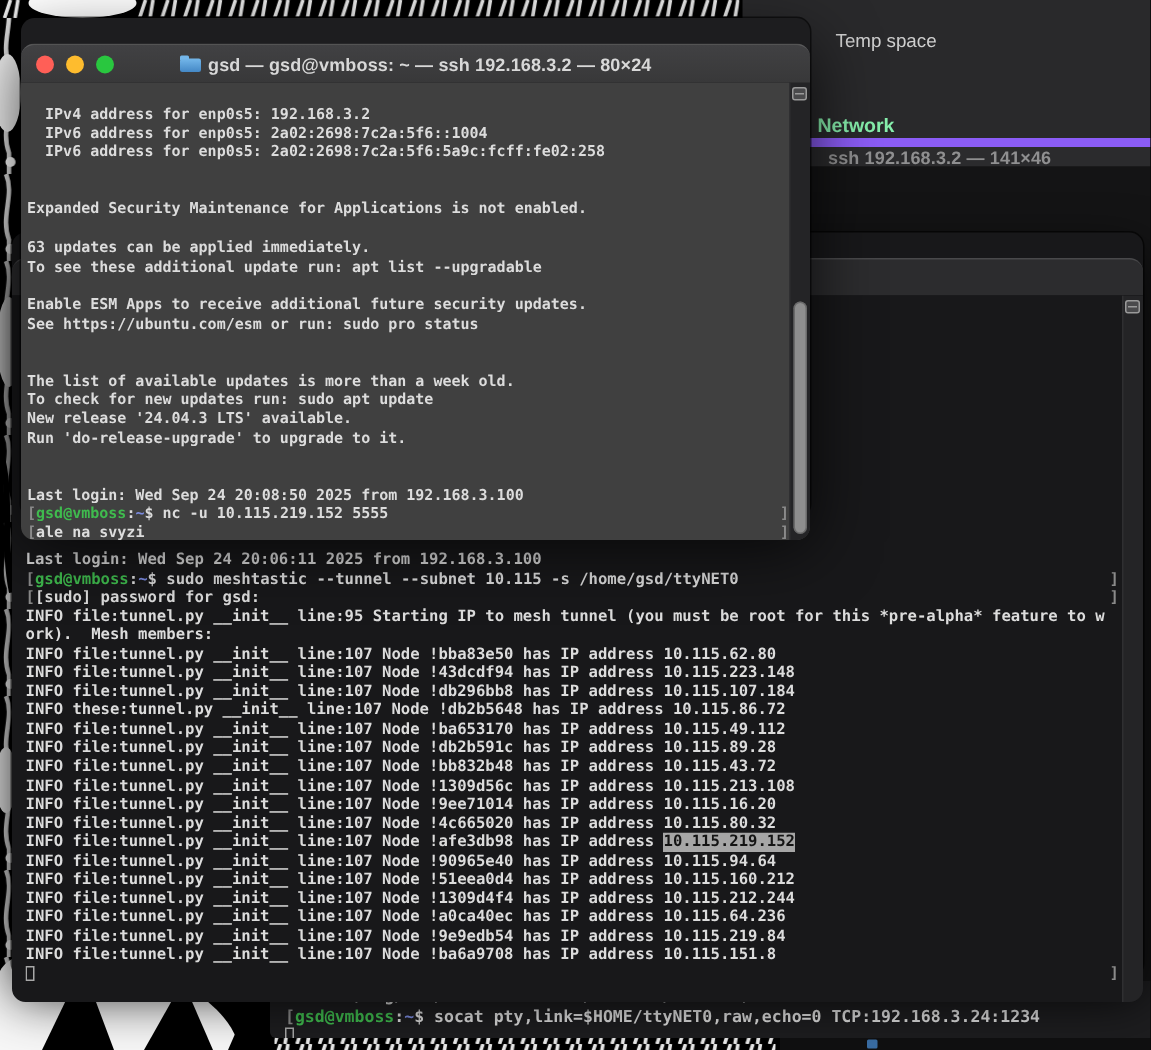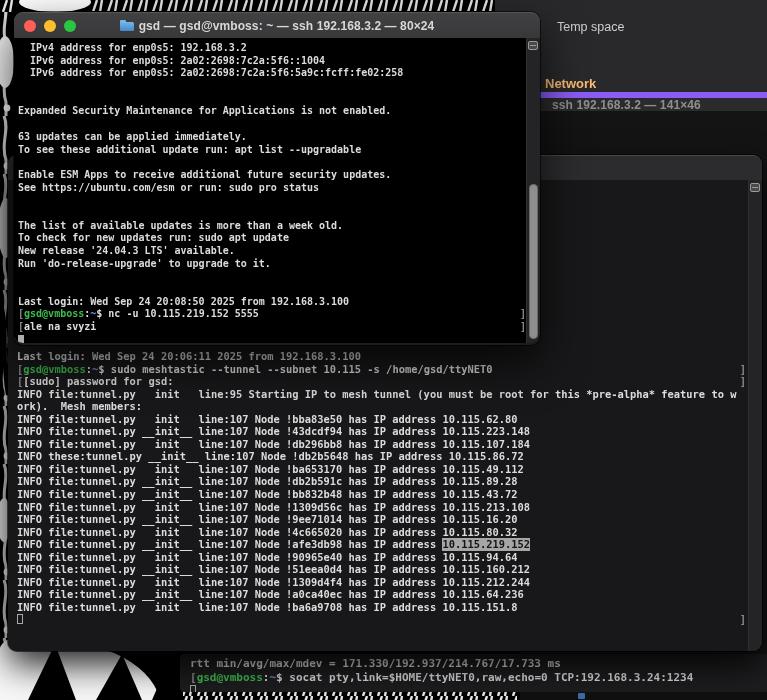--- a/index.html
+++ b/index.html
@@ -18,6 +18,7 @@
     border-top:1px solid rgba(255,255,255,.14);
     display:flex;align-items:center;justify-content:center;
     box-sizing:border-box;
+    margin-top:17px;
   }
   .titlebar.inactive{background:#2c2c2e;}
   .title-text{font-size:12px;font-weight:700;color:#d8d8d8;letter-spacing:.1px;display:flex;align-items:center;gap:5px;}

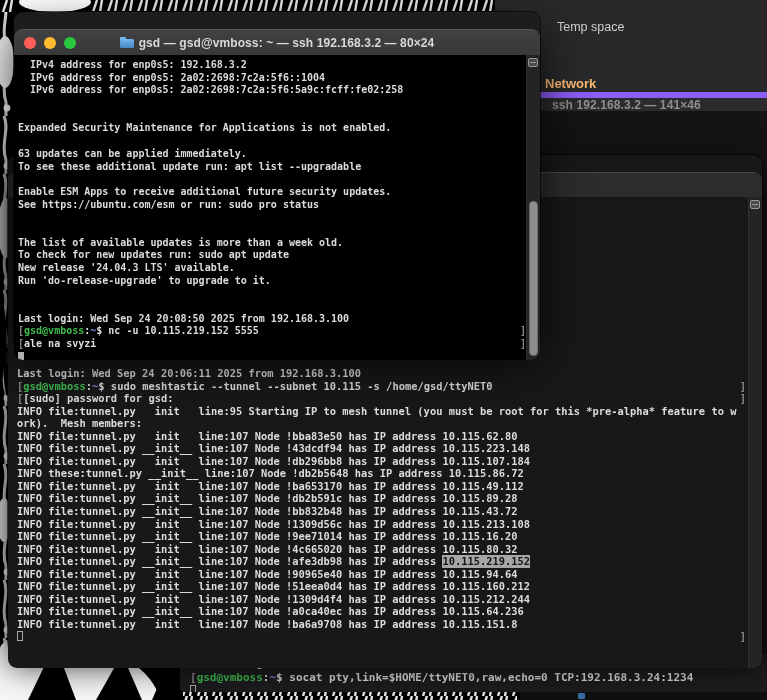--- a/index.html
+++ b/index.html
@@ -54,7 +54,7 @@
 
   
   #front-window{left:14px;top:12px;width:526px;height:333px;z-index:5;background:#1d1d1f;}
-  #front-body{height:305px;padding:4px 14px 0 4px;font-size:10px;background:#000000;border-radius:0 0 9px 9px;}
+  #front-body{height:305px;padding:16px 14px 0 4px;font-size:10px;background:#404040;border-radius:0 0 9px 9px;}
   #front-body .tline{height:12.7px;line-height:12.6px;}
 
   

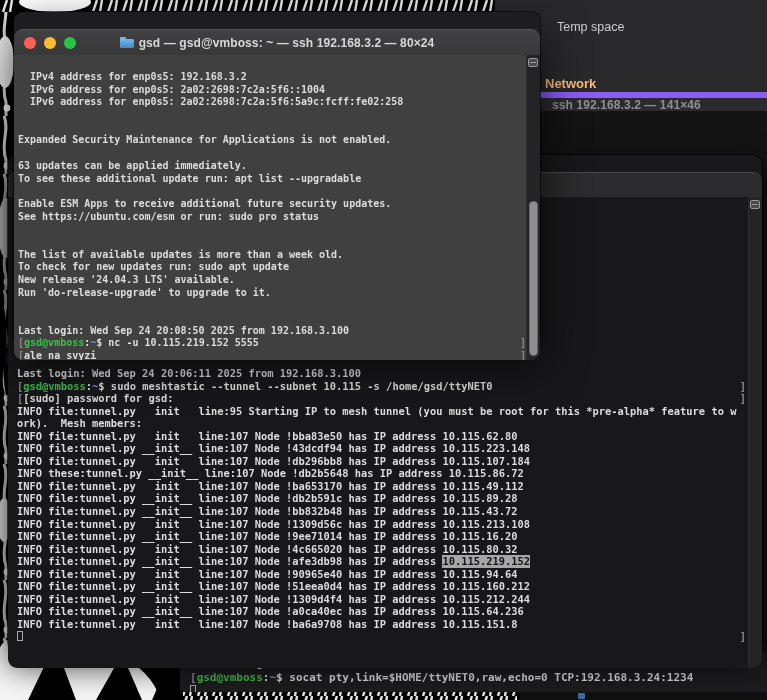--- a/index.html
+++ b/index.html
@@ -81,7 +81,7 @@
   
   #temp-panel{position:absolute;left:495px;top:0;width:272px;height:92px;z-index:1;background:#29292b;overflow:hidden;}
   #temp-panel .label{position:absolute;left:62px;top:20px;font-size:12.5px;color:#cfcfcf;}
-  #temp-panel .section{position:absolute;left:50px;top:76px;font-size:13px;font-weight:700;color:#fdba74;}
+  #temp-panel .section{position:absolute;left:50px;top:76px;font-size:13px;font-weight:700;color:#86efac;}
 
   
   #bottom-strip{position:absolute;left:520px;top:692px;width:247px;height:8px;z-index:2;background:#101011;}

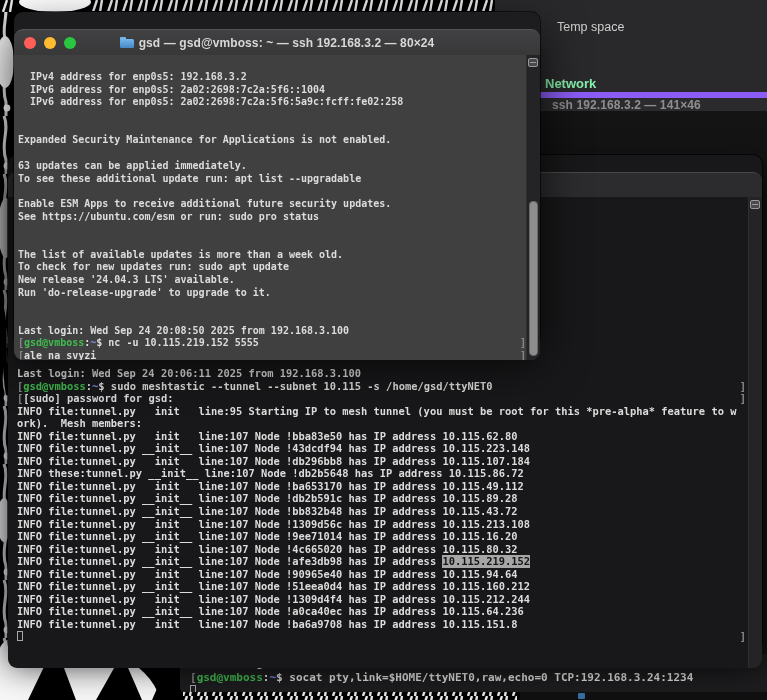--- a/index.html
+++ b/index.html
@@ -175,6 +175,7 @@
         <div class="tline"><span>INFO file:tunnel.py __init__ line:107 Node !51eea0d4 has IP address 10.115.160.212</span></div>
         <div class="tline"><span>INFO file:tunnel.py __init__ line:107 Node !1309d4f4 has IP address 10.115.212.244</span></div>
         <div class="tline"><span>INFO file:tunnel.py __init__ line:107 Node !a0ca40ec has IP address 10.115.64.236</span></div>
+        <div class="tline"><span>INFO file:tunnel.py __init__ line:107 Node !9e9edb54 has IP address 10.115.219.84</span></div>
         <div class="tline"><span>INFO file:tunnel.py __init__ line:107 Node !ba6a9708 has IP address 10.115.151.8</span></div>
         <div class="tline"><span class="cur-hollow"></span><span class="fill"></span><span class="mark">]</span></div>
       </div>

